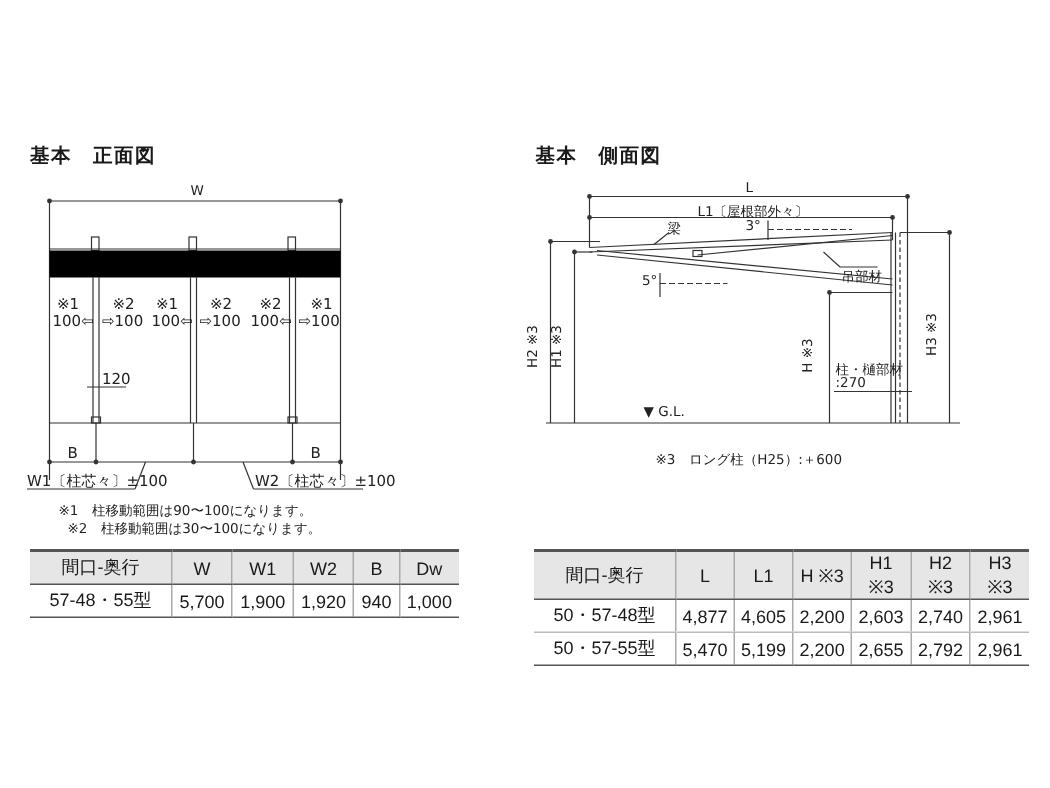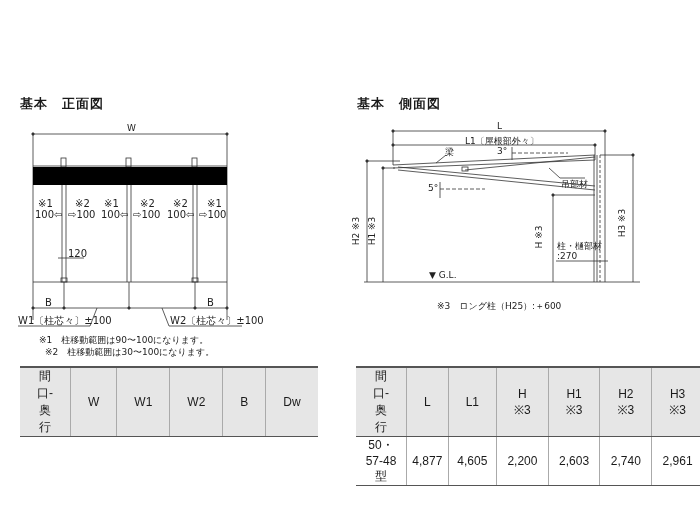--- a/index.html
+++ b/index.html
@@ -8,7 +8,7 @@
   .diagram{position:absolute;left:0;top:0;}
   .note{position:absolute;font-size:9px;color:#222;white-space:nowrap;}
   table.spec{position:absolute;border-collapse:collapse;font-family:"Liberation Sans",sans-serif;font-size:12px;}
-  table.spec th{background:#e6e6e6;font-weight:normal;height:21px;border-top:2px solid #555;border-bottom:1px solid #555;border-left:1px solid #aaa;padding:0 17px;text-align:center;}
+  table.spec th{background:#e6e6e6;font-weight:normal;height:21px;border-top:2px solid #555;border-bottom:1px solid #555;border-left:1px solid #aaa;padding:0 4px;text-align:center;}
   table.spec td{height:21px;border-left:1px solid #aaa;border-bottom:1px solid #bbb;padding:0 4px;text-align:center;}
   table.spec tr:last-child td{border-bottom:1px solid #555;}
   table.spec th:first-child, table.spec td:first-child{border-left:none;}

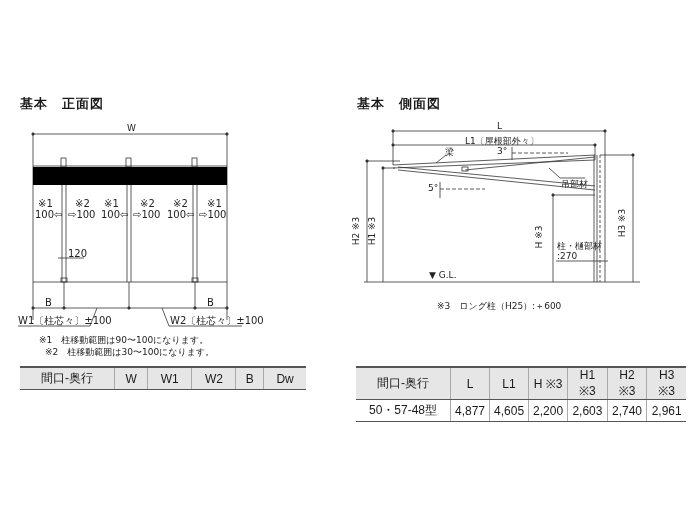--- a/index.html
+++ b/index.html
@@ -168,6 +168,14 @@
     </tr>
   </thead>
   <tbody>
+    <tr>
+      <td>57-48・55型</td>
+      <td>5,700</td>
+      <td>1,900</td>
+      <td>1,920</td>
+      <td>940</td>
+      <td>1,000</td>
+    </tr>
   </tbody>
 </table>
 

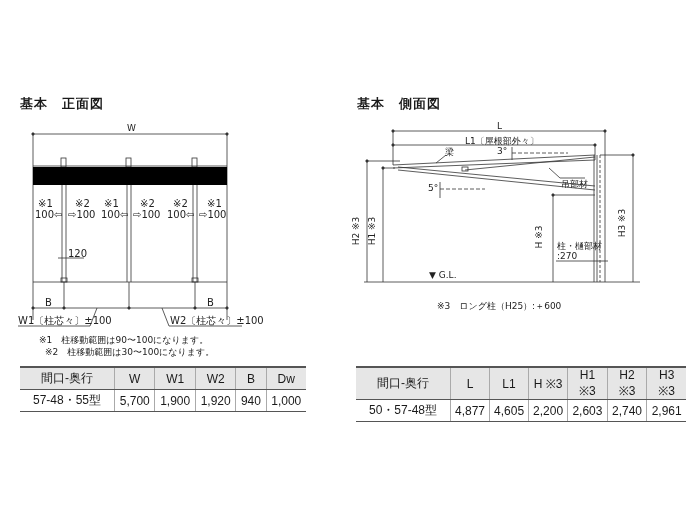--- a/index.html
+++ b/index.html
@@ -201,6 +201,15 @@
       <td>2,740</td>
       <td>2,961</td>
     </tr>
+    <tr>
+      <td>50・57-55型</td>
+      <td>5,470</td>
+      <td>5,199</td>
+      <td>2,200</td>
+      <td>2,655</td>
+      <td>2,792</td>
+      <td>2,961</td>
+    </tr>
   </tbody>
 </table>
 

